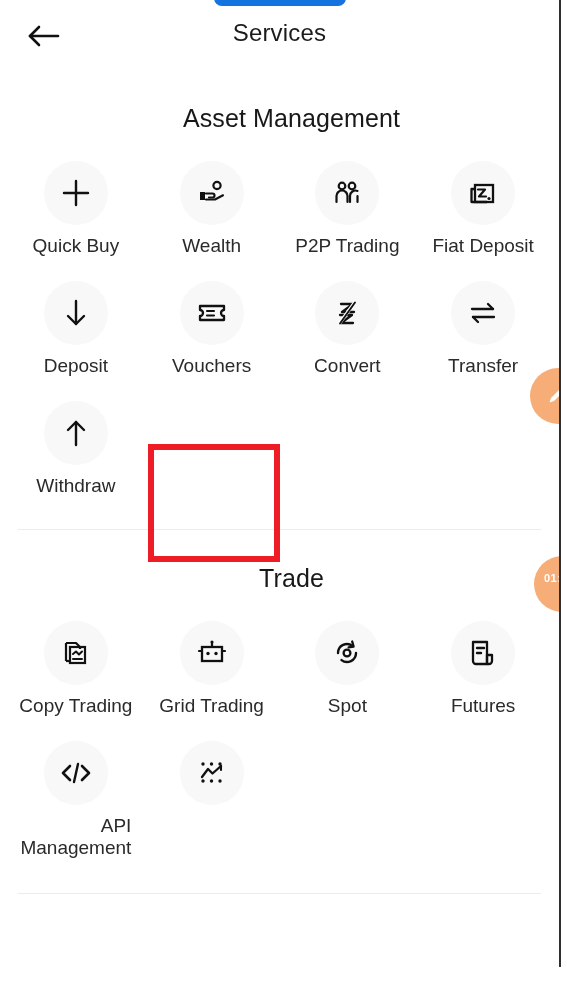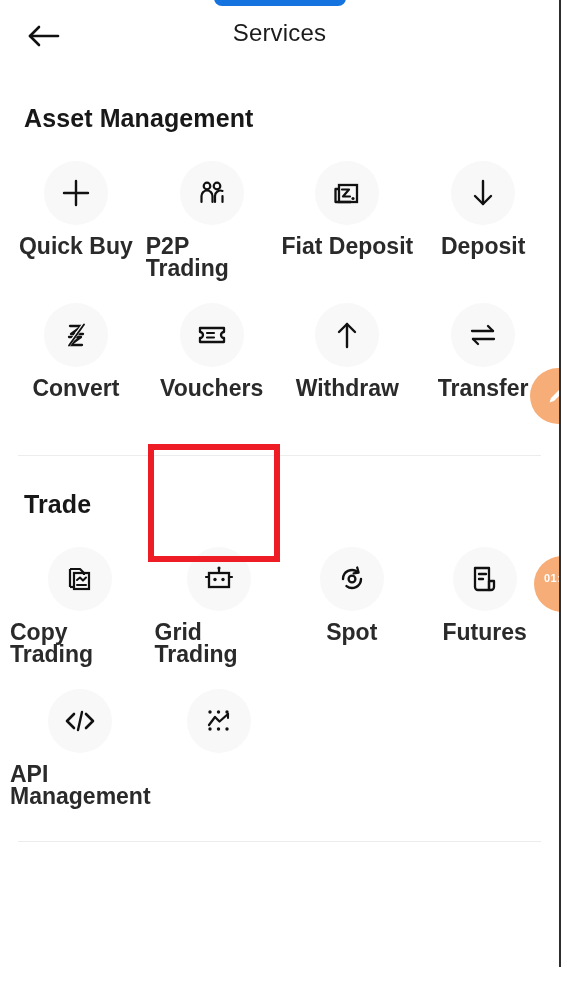--- a/index.html
+++ b/index.html
@@ -70,10 +70,11 @@
   }
   .section-title {
     font-size: 25px;
-    font-weight: 700;
+    font-weight: 400;
     color: #181818;
     padding: 34px 0 0 24px;
     letter-spacing: .1px;
+    text-align: center;
   }
   .grid {
     display: grid;

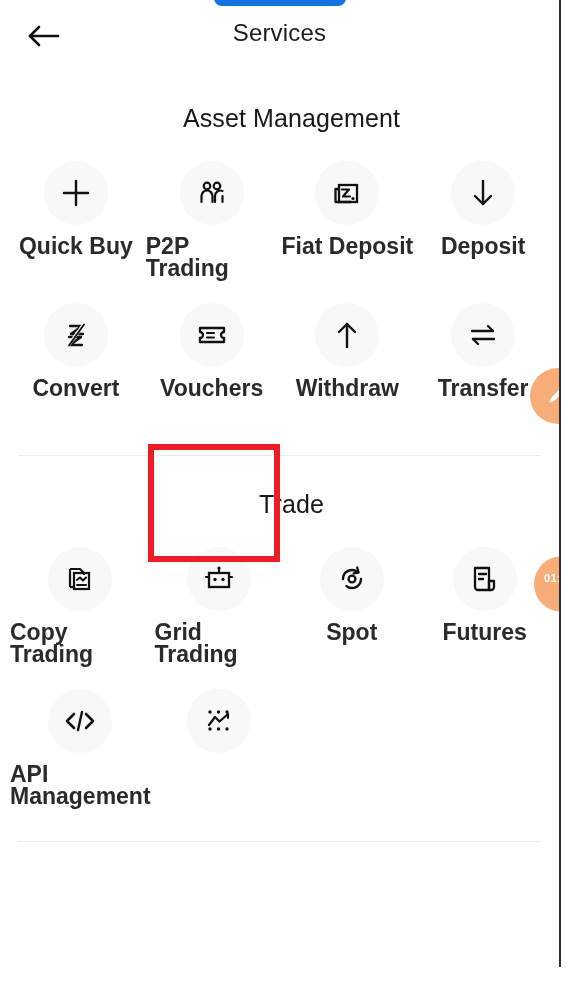--- a/index.html
+++ b/index.html
@@ -102,12 +102,12 @@
   }
   .tile-circle svg { display: block; }
   .tile-label {
-    font-size: 23px;
+    font-size: 19px;
     line-height: 22px;
     color: #2a2a2a;
-    text-align: left;
+    text-align: right;
     white-space: pre-line;
-    font-weight: 700;
+    font-weight: 400;
   }
   .divider {
     height: 1px;

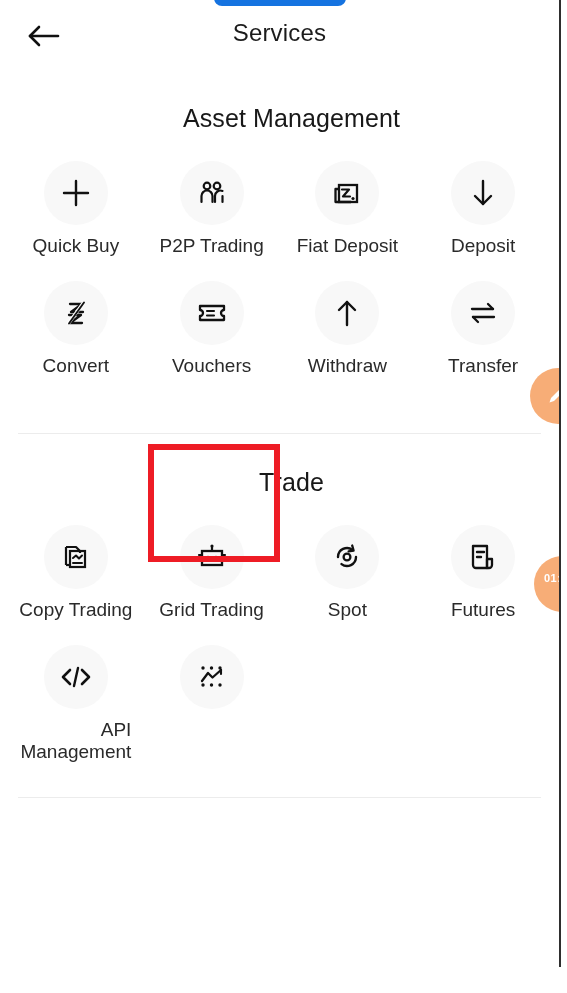--- a/index.html
+++ b/index.html
@@ -192,6 +192,17 @@
         <div class="tile-label">Quick Buy</div>
       </div>
 
+      <div class="tile">
+        <div class="tile-circle">
+          <svg width="32" height="32" viewBox="0 0 32 32">
+            <circle cx="21" cy="8.5" r="3.6" fill="none" stroke="#111" stroke-width="2.2"></circle>
+            <path d="M4 15 H9 V23 H4 Z" fill="#111"></path>
+            <path d="M10 16.5 h6.5 a2 2 0 0 1 0 4 H13" fill="none" stroke="#111" stroke-width="2.2" stroke-linecap="round" stroke-linejoin="round"></path>
+            <path d="M10 22.5 h9 l8-4.2" fill="none" stroke="#111" stroke-width="2.2" stroke-linecap="round" stroke-linejoin="round"></path>
+          </svg>
+        </div>
+        <div class="tile-label">Wealth</div>
+      </div>
 
 
       <div class="tile">

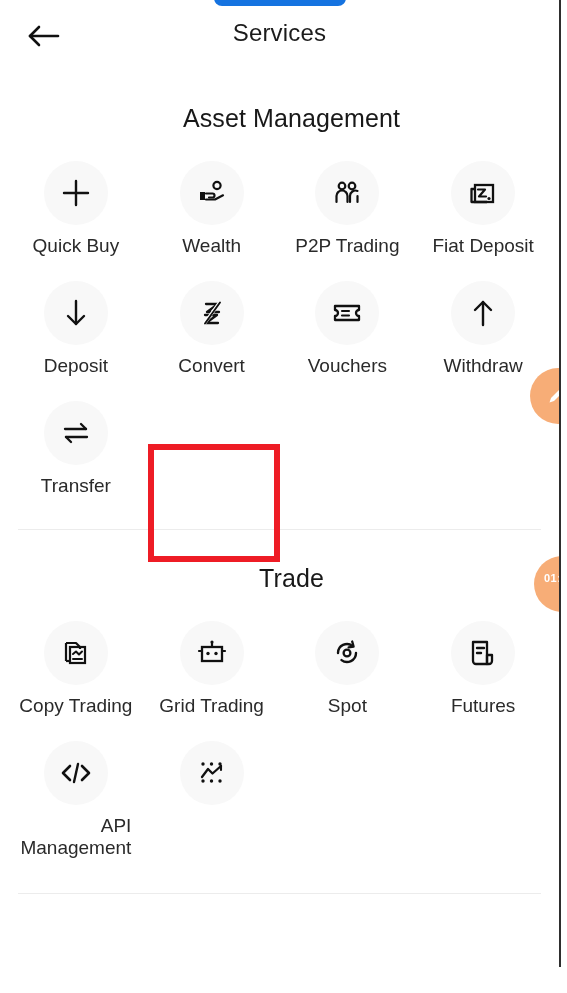--- a/index.html
+++ b/index.html
@@ -243,6 +243,16 @@
       <div class="tile">
         <div class="tile-circle">
           <svg width="32" height="32" viewBox="0 0 32 32">
+            <path d="M4 9 h24 v4 a3 3 0 0 0 0 6 v4 H4 v-4 a3 3 0 0 0 0 -6 Z" fill="none" stroke="#111" stroke-width="2.3" stroke-linejoin="round"></path>
+            <path d="M11 14 h7 M11 18.5 h7" stroke="#111" stroke-width="2.1" stroke-linecap="round"></path>
+          </svg>
+        </div>
+        <div class="tile-label">Vouchers</div>
+      </div>
+
+      <div class="tile">
+        <div class="tile-circle">
+          <svg width="32" height="32" viewBox="0 0 32 32">
             <path d="M10 7 h12 l-11 8 h12" fill="none" stroke="#111" stroke-width="2.3" stroke-linecap="round" stroke-linejoin="round"></path>
             <path d="M9 18 h12 l-11 8 h12" fill="none" stroke="#111" stroke-width="2.3" stroke-linecap="round" stroke-linejoin="round"></path>
             <path d="M24 5 L8 27" stroke="#fff" stroke-width="3.4"></path>
@@ -250,16 +260,6 @@
           </svg>
         </div>
         <div class="tile-label">Convert</div>
-      </div>
-
-      <div class="tile">
-        <div class="tile-circle">
-          <svg width="32" height="32" viewBox="0 0 32 32">
-            <path d="M4 9 h24 v4 a3 3 0 0 0 0 6 v4 H4 v-4 a3 3 0 0 0 0 -6 Z" fill="none" stroke="#111" stroke-width="2.3" stroke-linejoin="round"></path>
-            <path d="M11 14 h7 M11 18.5 h7" stroke="#111" stroke-width="2.1" stroke-linecap="round"></path>
-          </svg>
-        </div>
-        <div class="tile-label">Vouchers</div>
       </div>
 
       <div class="tile">

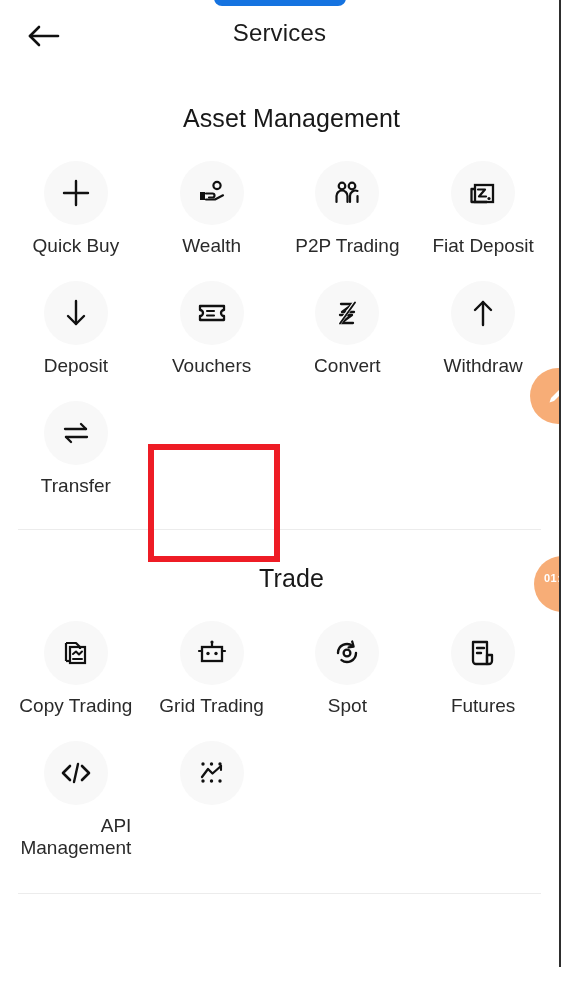--- a/index.html
+++ b/index.html
@@ -265,16 +265,6 @@
       <div class="tile">
         <div class="tile-circle">
           <svg width="32" height="32" viewBox="0 0 32 32">
-            <path d="M16 28 V5" stroke="#111" stroke-width="2.4" stroke-linecap="round"></path>
-            <path d="M8 13 L16 5 L24 13" stroke="#111" stroke-width="2.4" fill="none" stroke-linecap="round" stroke-linejoin="round"></path>
-          </svg>
-        </div>
-        <div class="tile-label">Withdraw</div>
-      </div>
-
-      <div class="tile">
-        <div class="tile-circle">
-          <svg width="32" height="32" viewBox="0 0 32 32">
             <path d="M5 12 H26" stroke="#111" stroke-width="2.3" stroke-linecap="round"></path>
             <path d="M21 7 L26 12" stroke="#111" stroke-width="2.3" fill="none" stroke-linecap="round" stroke-linejoin="round"></path>
             <path d="M27 20 H6" stroke="#111" stroke-width="2.3" stroke-linecap="round"></path>
@@ -282,6 +272,16 @@
           </svg>
         </div>
         <div class="tile-label">Transfer</div>
+      </div>
+
+      <div class="tile">
+        <div class="tile-circle">
+          <svg width="32" height="32" viewBox="0 0 32 32">
+            <path d="M16 28 V5" stroke="#111" stroke-width="2.4" stroke-linecap="round"></path>
+            <path d="M8 13 L16 5 L24 13" stroke="#111" stroke-width="2.4" fill="none" stroke-linecap="round" stroke-linejoin="round"></path>
+          </svg>
+        </div>
+        <div class="tile-label">Withdraw</div>
       </div>
 
       <div class="tile"></div>

